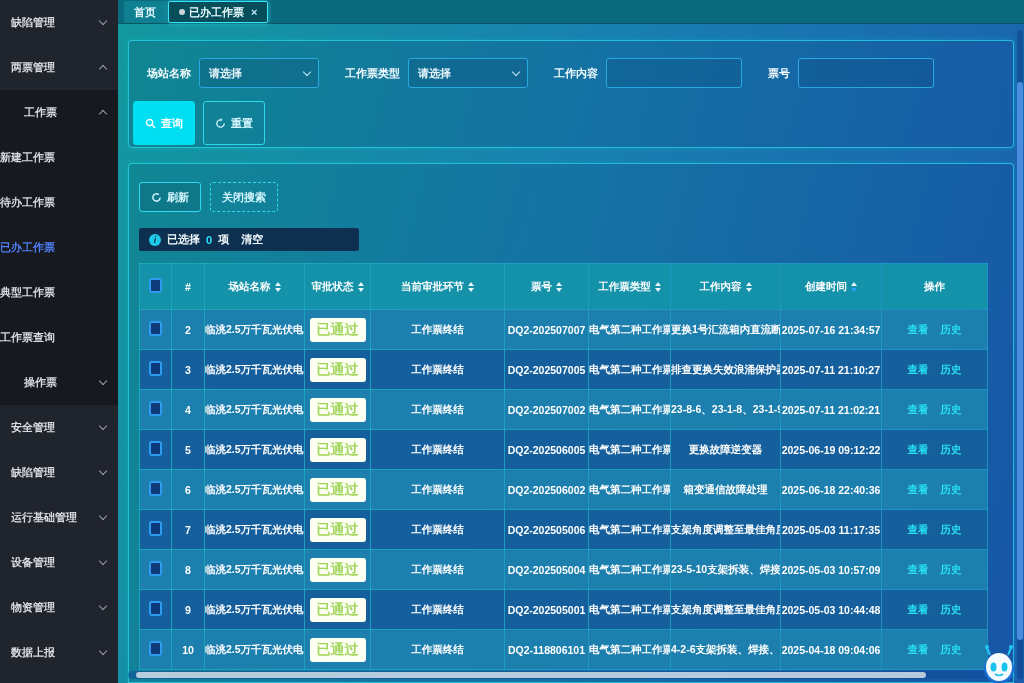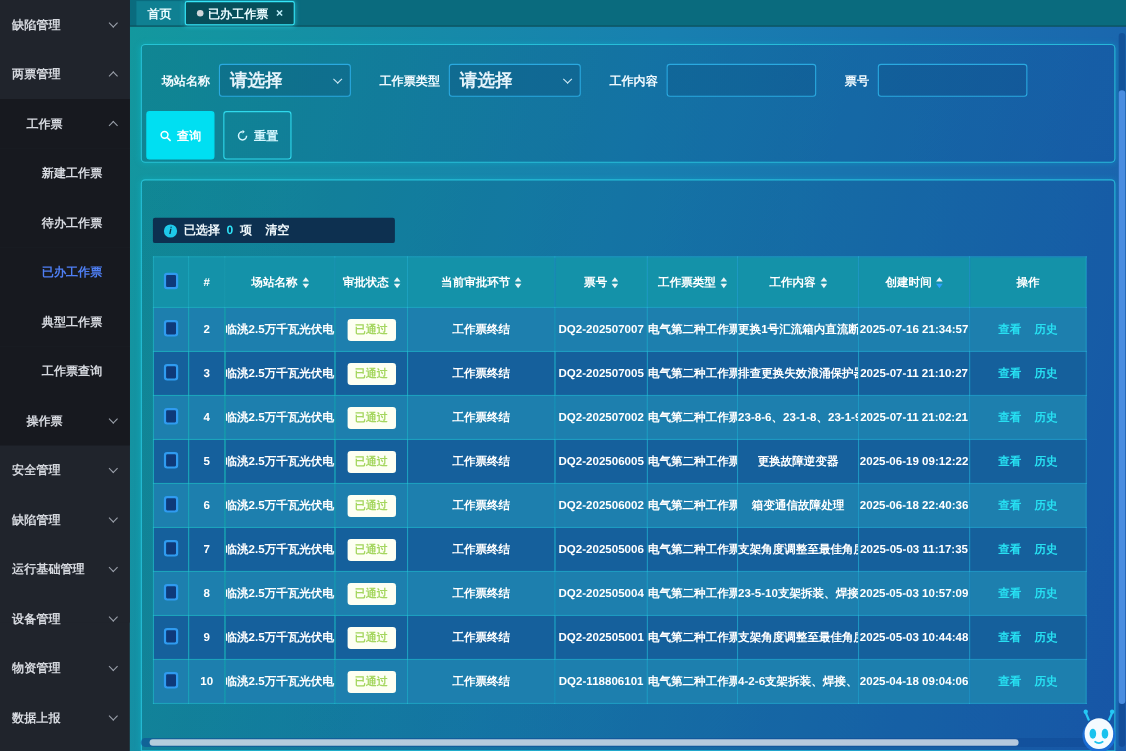--- a/index.html
+++ b/index.html
@@ -38,7 +38,7 @@
   .field { display:flex; align-items:center; gap:8px; }
   .field-label { font-size:11px; color:#f2fbff; white-space:nowrap; }
   .select-box { position:relative; width:120px; height:30px; border:1px solid #2aa9e0; border-radius:3px; background:rgba(8,60,105,.22); display:flex; align-items:center; padding:0 22px 0 9px; cursor:pointer; }
-  .select-value { font-size:16px; color:#e6f4fb; }
+  .select-value { font-size:11px; color:#e6f4fb; }
   .select-chev { position:absolute; right:8px; top:12px; width:6px; height:6px; border-right:1.5px solid #cfe9f5; border-bottom:1.5px solid #cfe9f5; transform:rotate(45deg); margin-top:-2px; }
   .text-input { width:136px; height:30px; border:1px solid #2aa9e0; border-radius:3px; background:rgba(8,60,105,.18); color:#eaf6fc; font-size:11px; padding:0 8px; outline:none; font-family:inherit; }
   .btns-row { display:flex; gap:8px; padding:13px 0 0 4px; }

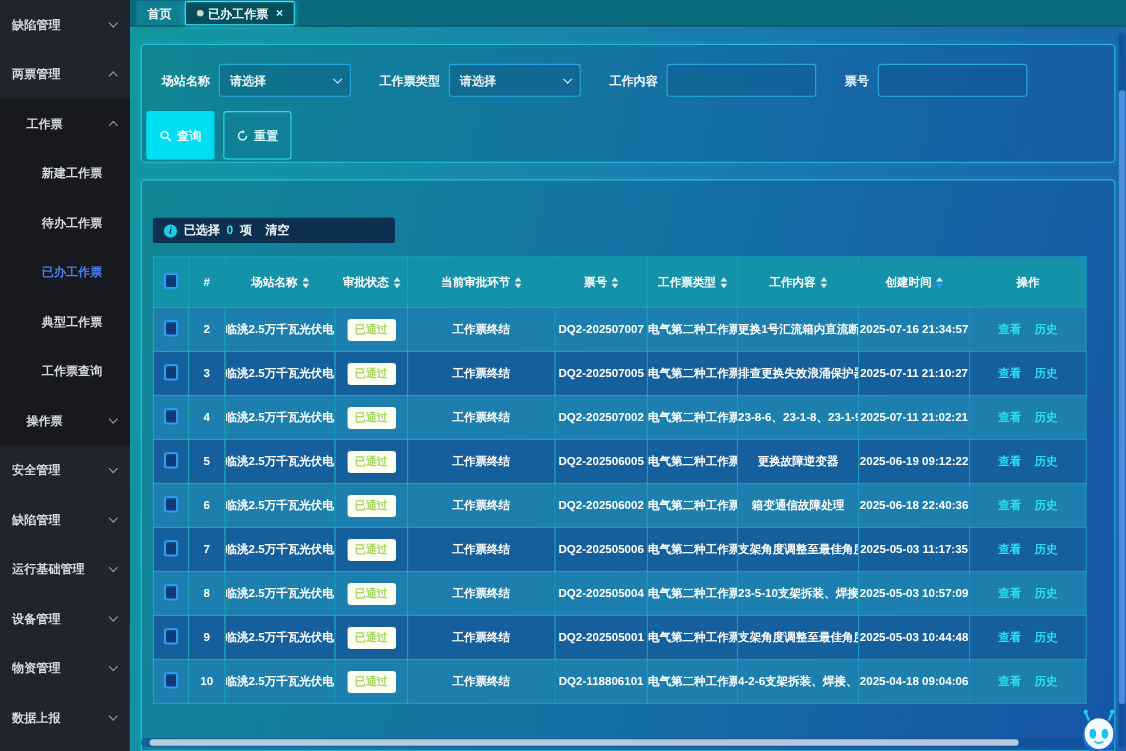--- a/index.html
+++ b/index.html
@@ -12,7 +12,7 @@
   .side-item { position:relative; height:45px; display:flex; align-items:center; color:#d6d9df; font-size:11px; cursor:pointer; }
   .side-item.lv1 { padding-left:11px; }
   .side-item.lv2 { padding-left:24px; }
-  .side-item.lv3 { padding-left:38px; }
+  .side-item.lv3 { }
   .side-item.sub-bg { background:#17191f; }
   .side-item.active { color:#4e7ef2; }
   .chev { position:absolute; right:12px; width:6px; height:6px; border-right:1.5px solid #9aa0aa; border-bottom:1.5px solid #9aa0aa; }

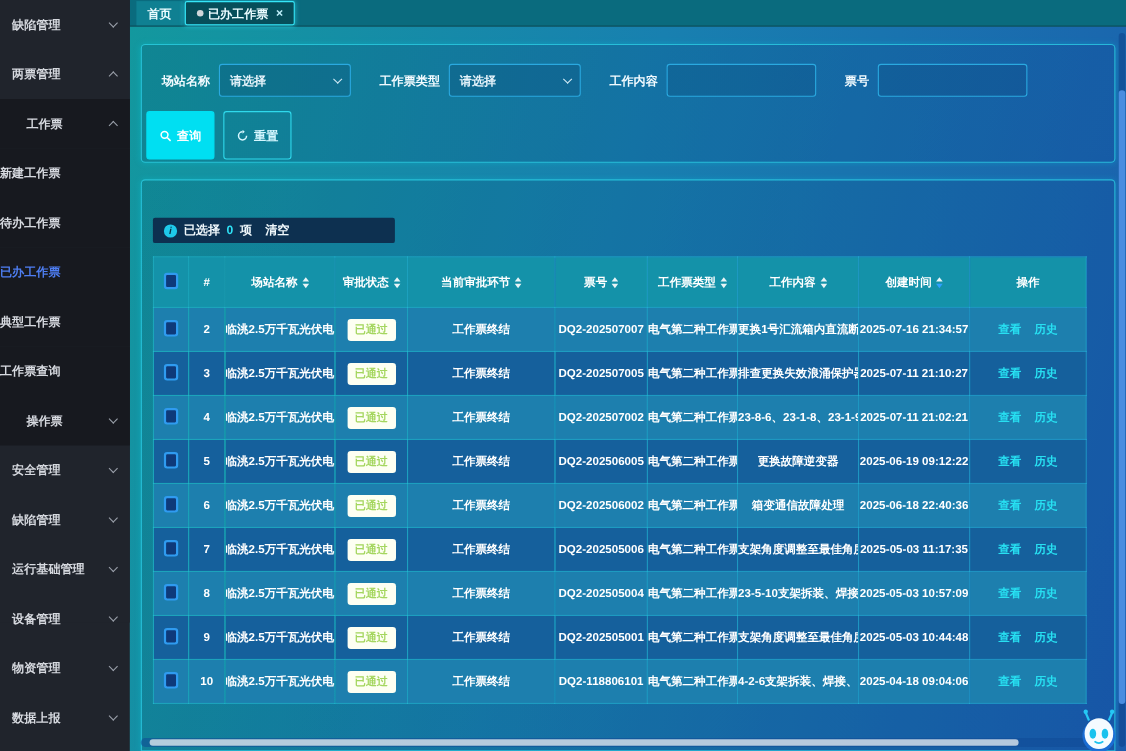--- a/index.html
+++ b/index.html
@@ -201,6 +201,17 @@
       </div>
 
       <div class="table-panel">
+        <div class="toolbar">
+          <div class="btn btn-refresh">
+            <svg width="11" height="11" viewBox="0 0 12 12">
+                <path d="M10 6 A4 4 0 1 1 8.5 2.8" fill="none" stroke="#d5f7ff" stroke-width="1.6"></path>
+              </svg>
+            <span>刷新</span>
+          </div>
+          <div class="btn btn-closesearch">
+            <span>关闭搜索</span>
+          </div>
+        </div>
 
         <div class="sel-bar">
           <span class="info-icon">i</span>

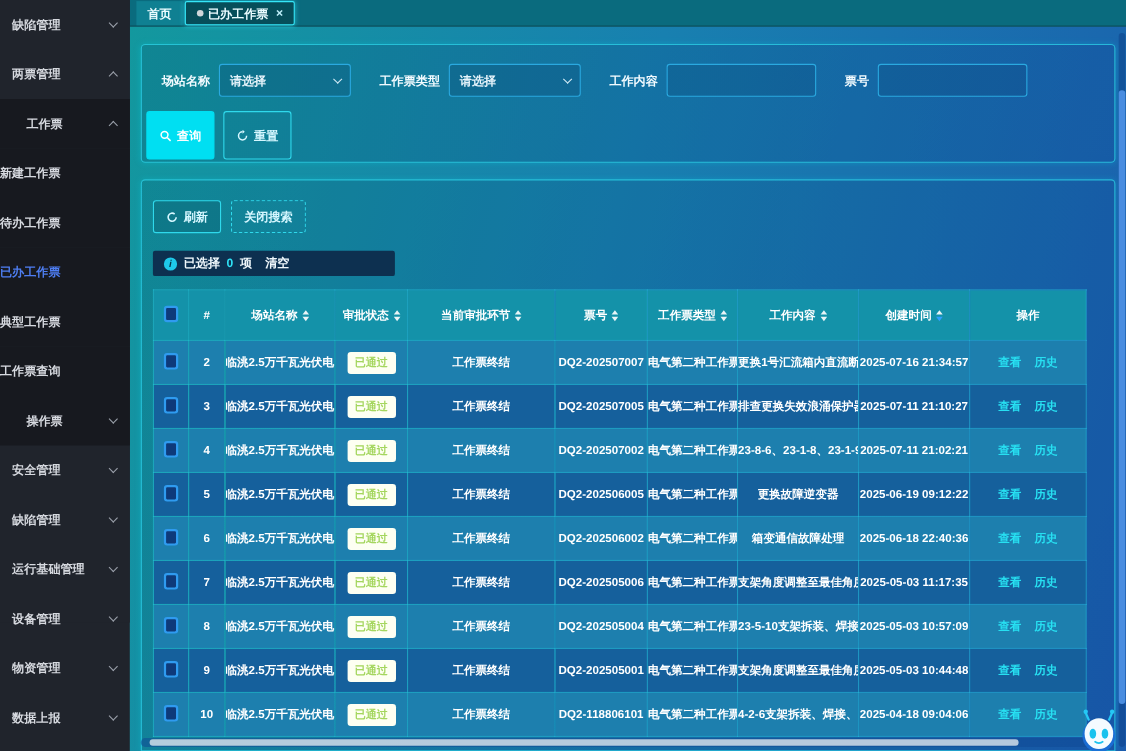--- a/index.html
+++ b/index.html
@@ -70,7 +70,7 @@
   .sort .dn { border-top:4px solid rgba(255,255,255,.9); }
   .sort.desc .dn { border-top-color:#2ea0ff; }
   .cbx { display:inline-block; width:13px; height:15px; border:2px solid #2f9bf0; border-radius:3px; background:#0e3a7a; cursor:pointer; }
-  .badge { display:inline-block; background:#fdfff2; color:#a4d65e; font-size:10px; padding:3px 7px; border-radius:3px; }
+  .badge { display:inline-block; background:#fdfff2; color:#a4d65e; font-size:14px; padding:3px 7px; border-radius:3px; }
   .lnk { color:#27e0f2; cursor:pointer; margin:0 6px; }
 
   

